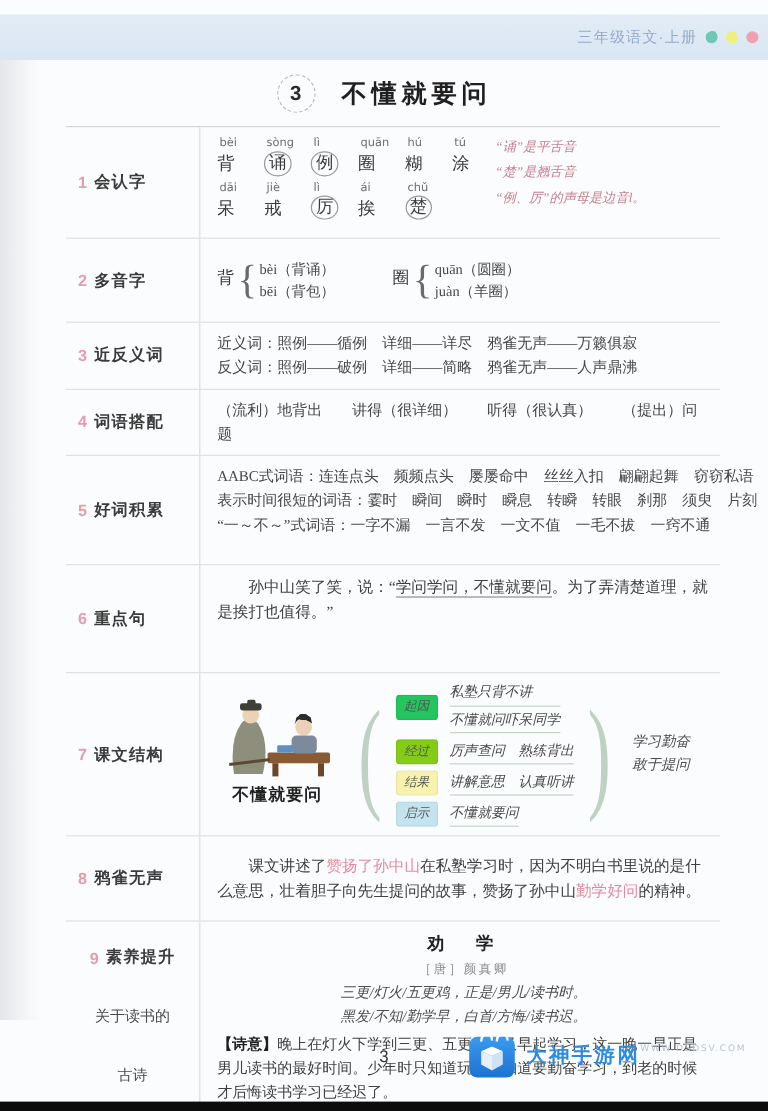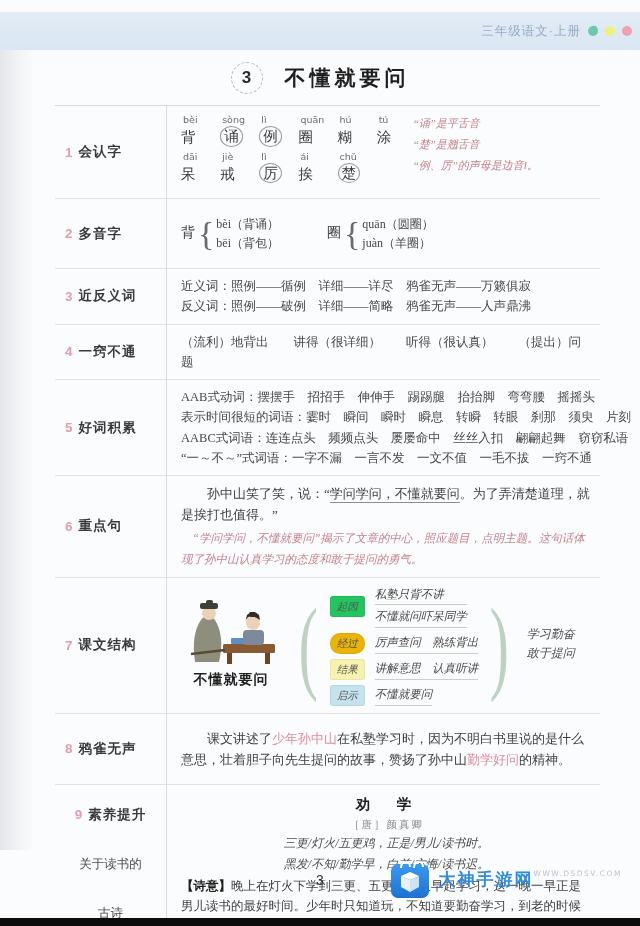--- a/index.html
+++ b/index.html
@@ -200,7 +200,7 @@
     <div class="row r4">
       <div class="lab">
         <span class="rnum">4</span>
-        <span class="rlabel">一窍不通</span>
+        <span class="rlabel">词语搭配</span>
       </div>
       <div class="cont cont-r4">
         <span>（流利）地背出　　讲得（很详细）　　听得（很认真）　　（提出）问题</span>

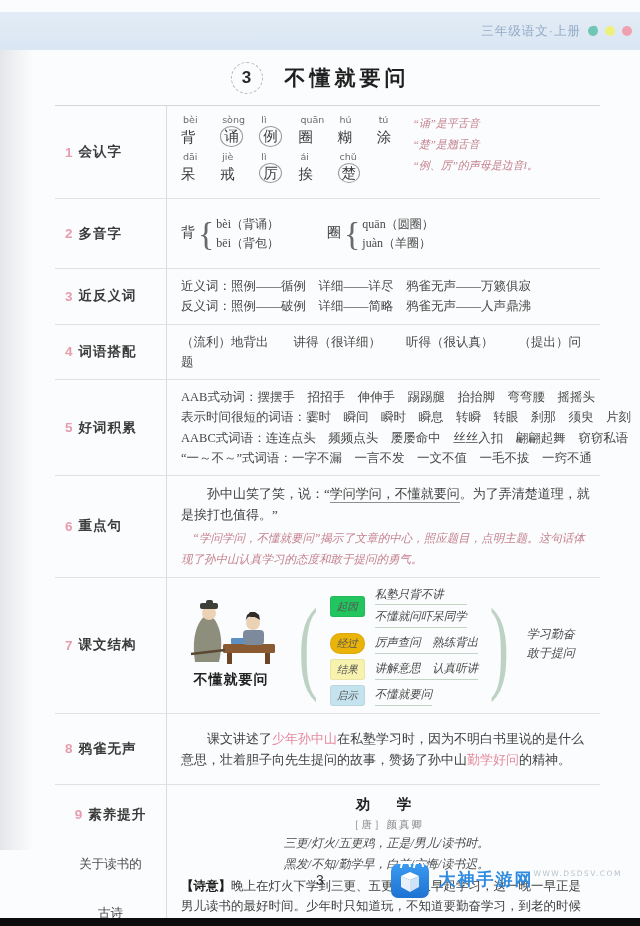--- a/index.html
+++ b/index.html
@@ -213,7 +213,6 @@
         <span class="rlabel">好词积累</span>
       </div>
       <div class="cont cont-r5">
-        <div>AAB式动词：摆摆手　招招手　伸伸手　踢踢腿　抬抬脚　弯弯腰　摇摇头</div>
         <div>表示时间很短的词语：霎时　瞬间　瞬时　瞬息　转瞬　转眼　刹那　须臾　片刻</div>
         <div>AABC式词语：连连点头　频频点头　屡屡命中　丝丝入扣　翩翩起舞　窃窃私语</div>
         <div>“一～不～”式词语：一字不漏　一言不发　一文不值　一毛不拔　一窍不通</div>

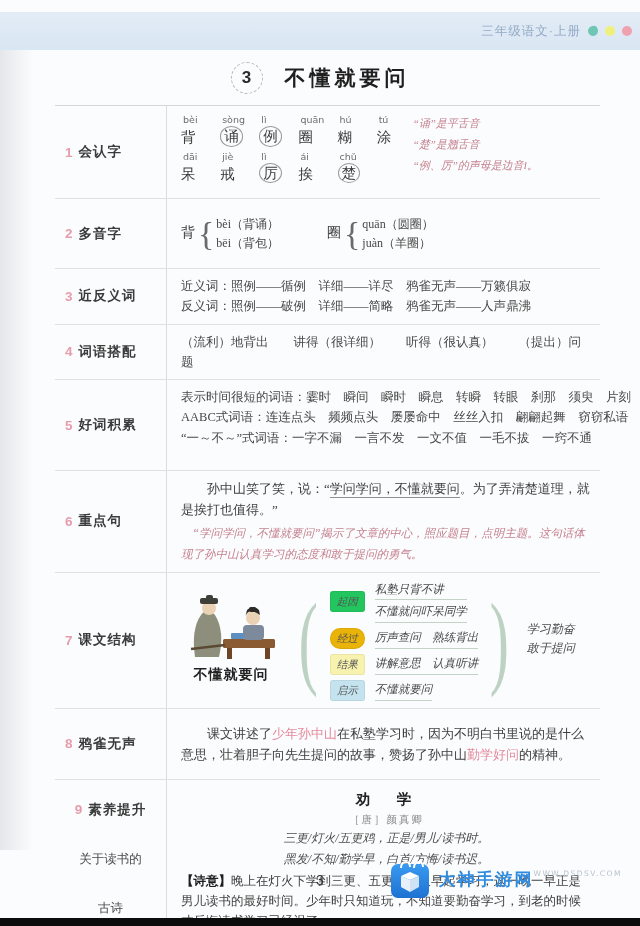--- a/index.html
+++ b/index.html
@@ -213,8 +213,8 @@
         <span class="rlabel">好词积累</span>
       </div>
       <div class="cont cont-r5">
+        <div>AABC式词语：连连点头　频频点头　屡屡命中　丝丝入扣　翩翩起舞　窃窃私语</div>
         <div>表示时间很短的词语：霎时　瞬间　瞬时　瞬息　转瞬　转眼　刹那　须臾　片刻</div>
-        <div>AABC式词语：连连点头　频频点头　屡屡命中　丝丝入扣　翩翩起舞　窃窃私语</div>
         <div>“一～不～”式词语：一字不漏　一言不发　一文不值　一毛不拔　一窍不通</div>
       </div>
     </div>

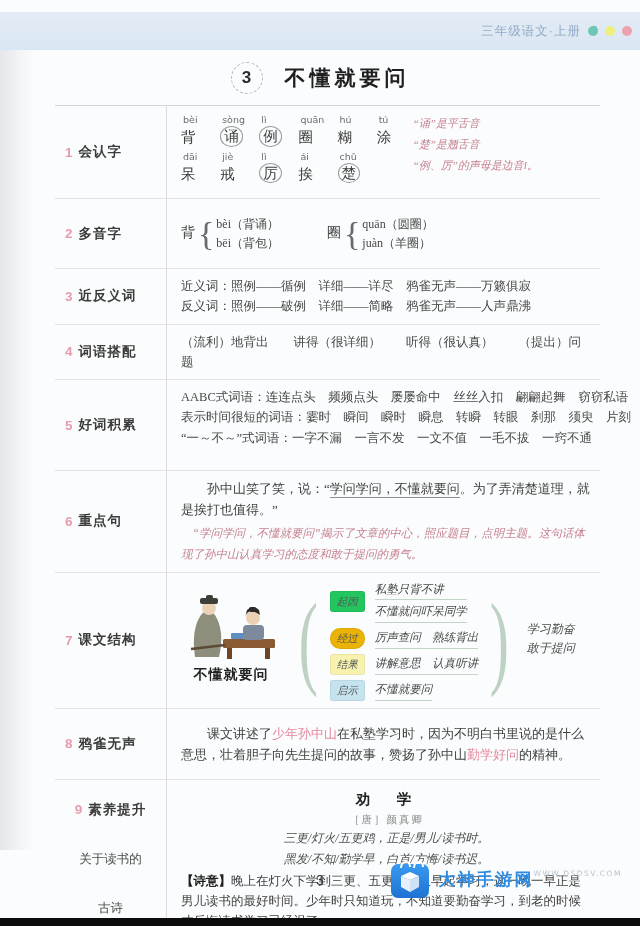--- a/index.html
+++ b/index.html
@@ -226,7 +226,6 @@
       </div>
       <div class="cont">
         <p class="key-sent"><span>孙中山笑了笑，说：“</span><span class="usc">学问学问，不懂就要问</span><span>。为了弄清楚道理，就是挨打也值得。”</span></p>
-        <p class="pink-note">“学问学问，不懂就要问”揭示了文章的中心，照应题目，点明主题。这句话体现了孙中山认真学习的态度和敢于提问的勇气。</p>
       </div>
     </div>
 

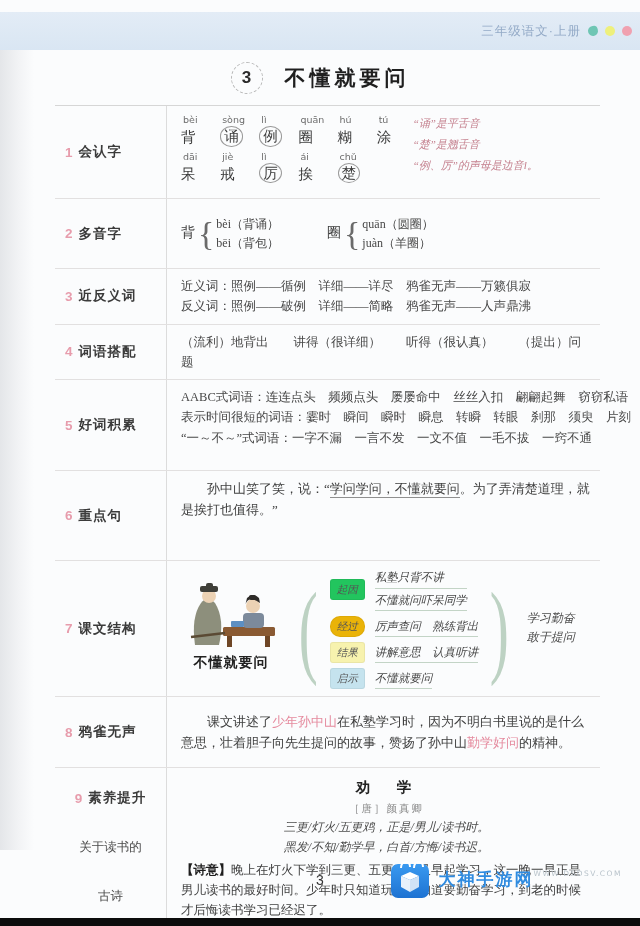--- a/index.html
+++ b/index.html
@@ -81,7 +81,7 @@
   .st-item{display:flex;align-items:center;gap:10px;}
   .badge{font-size:10.5px;font-style:italic;color:#555;border-radius:3px;padding:1px 6px;white-space:nowrap;border:1px solid rgba(0,0,0,.05);}
   .b0{background:#22c55e;}
-  .b1{background:#eab308;border-radius:10px;}
+  .b1{background:#84cc16;}
   .b2{background:#f7f2ae;}
   .b3{background:#c5e3ee;}
   .st-lines{display:flex;flex-direction:column;gap:2px;}

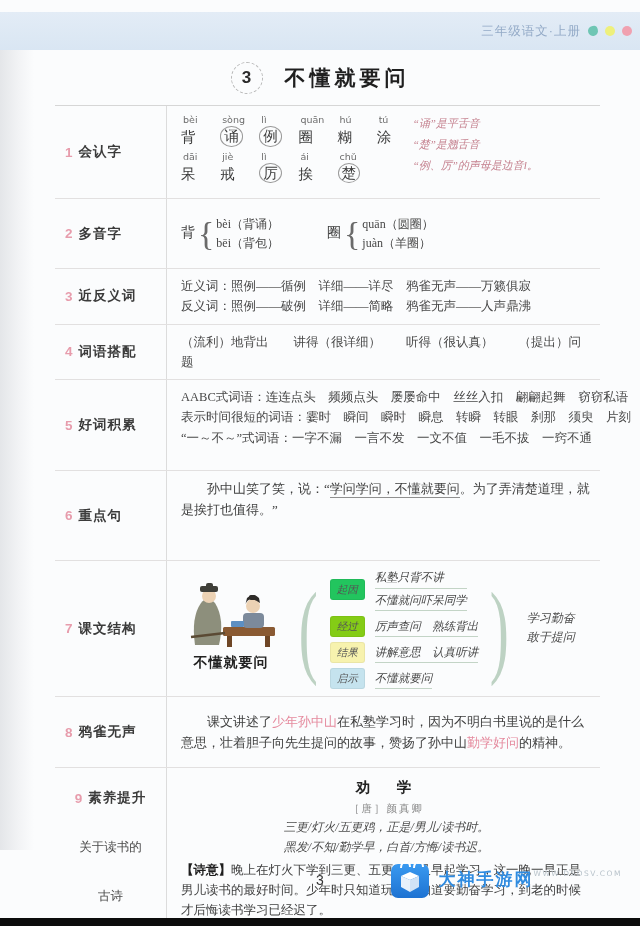--- a/index.html
+++ b/index.html
@@ -295,7 +295,7 @@
         <span class="rlabel">鸦雀无声</span>
       </div>
       <div class="cont" style="display:flex;align-items:center;">
-        <p class="theme-p"><span>课文讲述了</span><span class="hl">少年孙中山</span><span>在私塾学习时，因为不明白书里说的是什么意思，壮着胆子向先生提问的故事，赞扬了孙中山</span><span class="hl">勤学好问</span><span>的精神。</span></p>
+        <p class="theme-p"><span>课文讲述了</span><span class="hl">赞扬了孙中山</span><span>在私塾学习时，因为不明白书里说的是什么意思，壮着胆子向先生提问的故事，赞扬了孙中山</span><span class="hl">勤学好问</span><span>的精神。</span></p>
       </div>
     </div>
 

